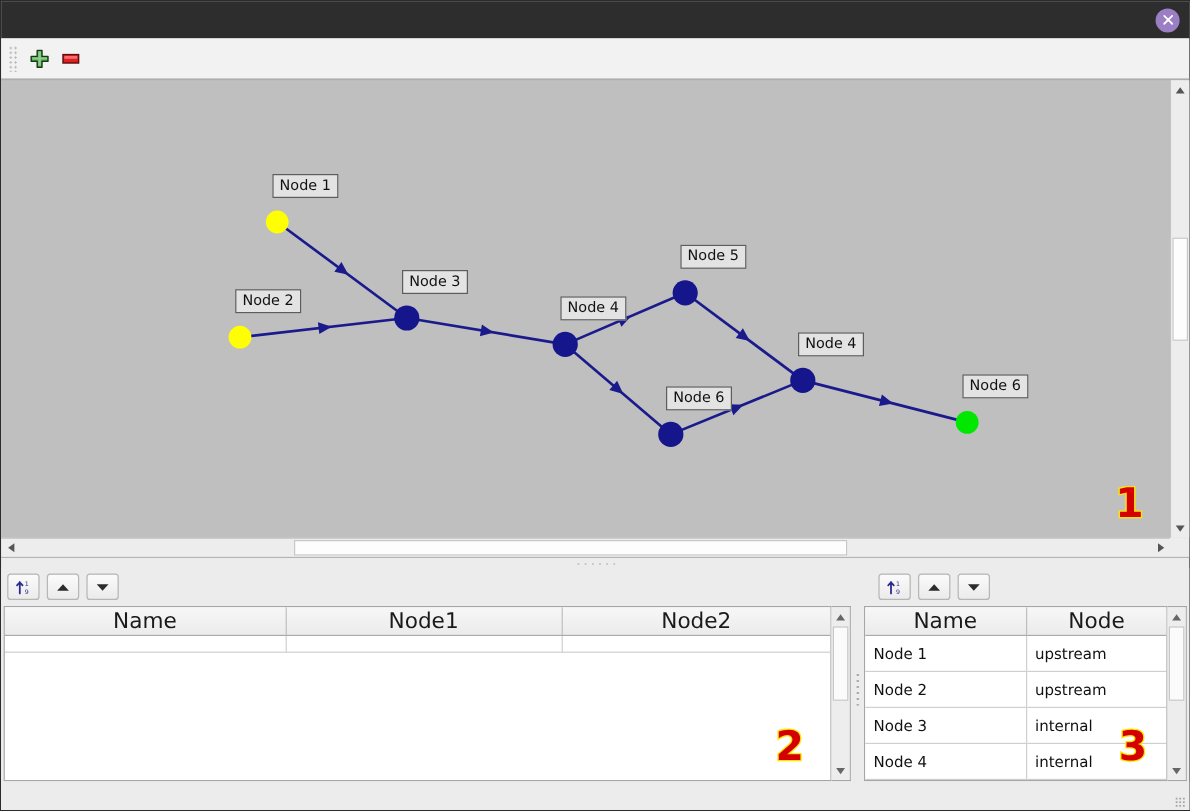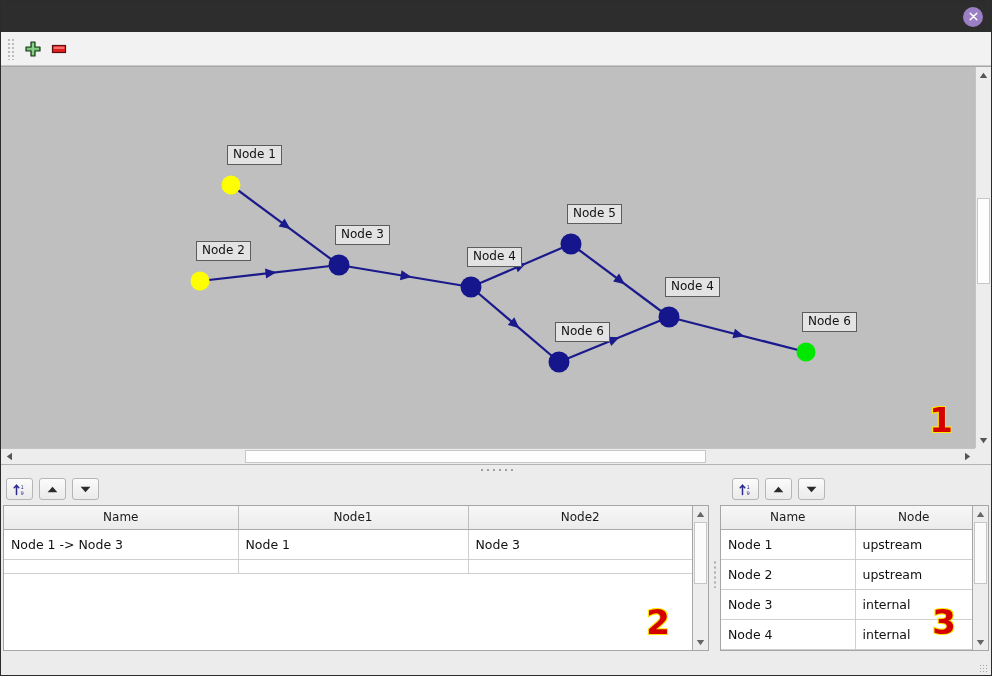--- a/index.html
+++ b/index.html
@@ -152,7 +152,7 @@
     background: linear-gradient(#f7f7f7,#ebebeb);
     border-right: 1px solid #bdbdbd;
     border-bottom: 1px solid #aaaaaa;
-    font-weight: normal; font-size: 12px; color: #1a1a1a;
+    font-weight: normal; font-size: 18px; color: #1a1a1a;
     height: 23px; text-align: center;
   }
   thead th:last-child { border-right: none; margin-left: 34px; }

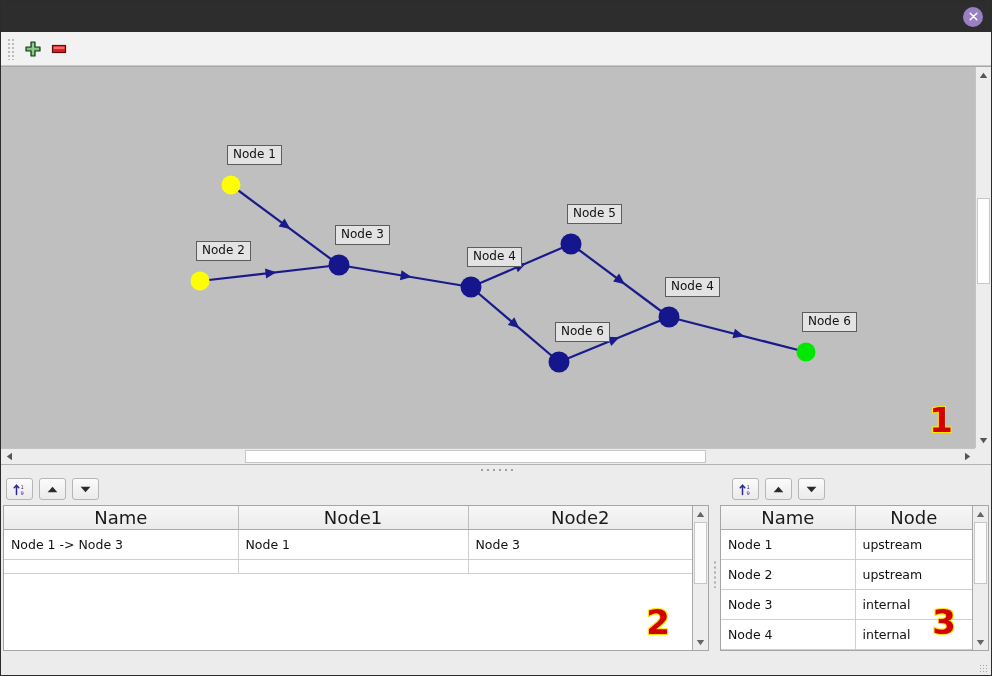--- a/index.html
+++ b/index.html
@@ -335,11 +335,6 @@
                   </tr>
                 </thead>
               <tbody id="reaches-body">
-                  <tr>
-                    <td>Node 1 -&gt; Node 3</td>
-                    <td>Node 1</td>
-                    <td>Node 3</td>
-                  </tr>
                   <tr class="filler">
                     <td></td>
                     <td></td>

